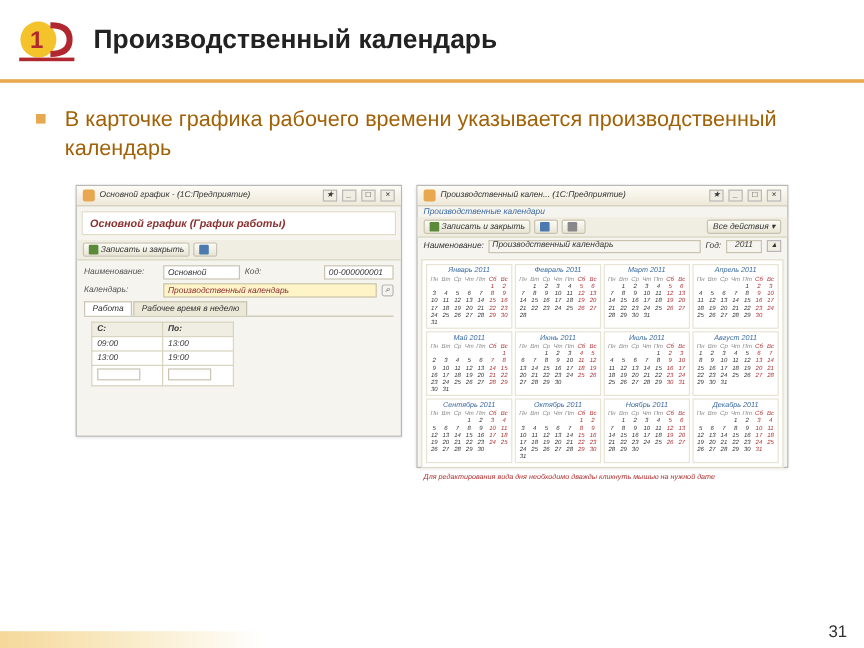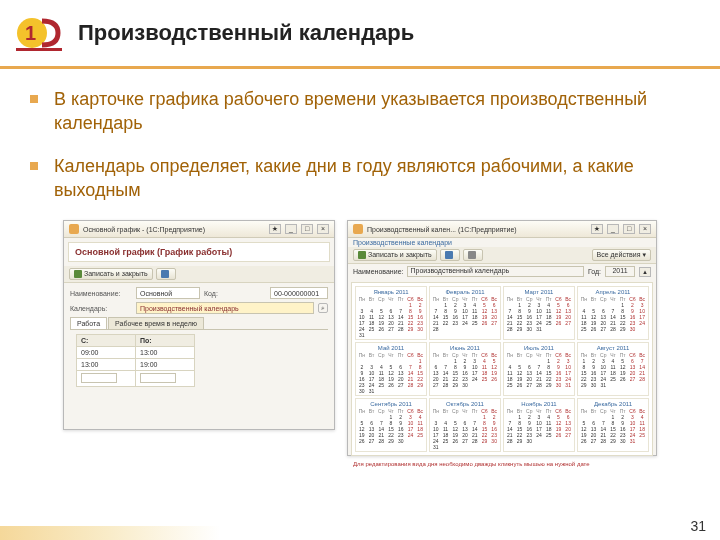--- a/index.html
+++ b/index.html
@@ -69,10 +69,6 @@
   <div class="bullet-line">
     <div class="bullet"></div>
     <div class="bullet-text">В карточке графика рабочего времени указывается производственный календарь</div>
-  </div>
-  <div class="bullet-line">
-    <div class="bullet"></div>
-    <div class="bullet-text">Календарь определяет, какие дни в году являются рабочими, а какие выходным</div>
   </div>
 
   <div class="screenshots">

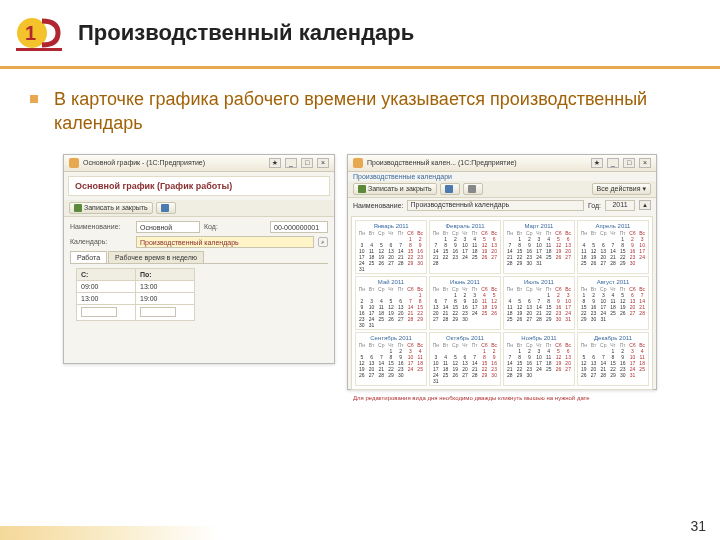--- a/index.html
+++ b/index.html
@@ -12,7 +12,7 @@
   .bullet-line { display: flex; align-items: flex-start; margin-bottom: 18px; }
   .bullet { width: 8px; height: 8px; background: #e8a84f; margin-right: 16px; margin-top: 8px; flex-shrink: 0; }
   .bullet-text { font-size: 18px; line-height: 1.35; color: #a16207; }
-  .screenshots { display: flex; gap: 12px; margin-top: 18px; justify-content: center; }
+  .screenshots { display: flex; gap: 12px; margin-top: 18px; justify-content: center; font-style: italic; }
   .window { border: 1px solid #b8b8b8; background: #f6f4ef; font-size: 7px; color: #333; box-shadow: 0 1px 3px rgba(0,0,0,0.15); }
   .window.left { width: 272px; height: 210px; }
   .window.right { width: 310px; height: 236px; }

